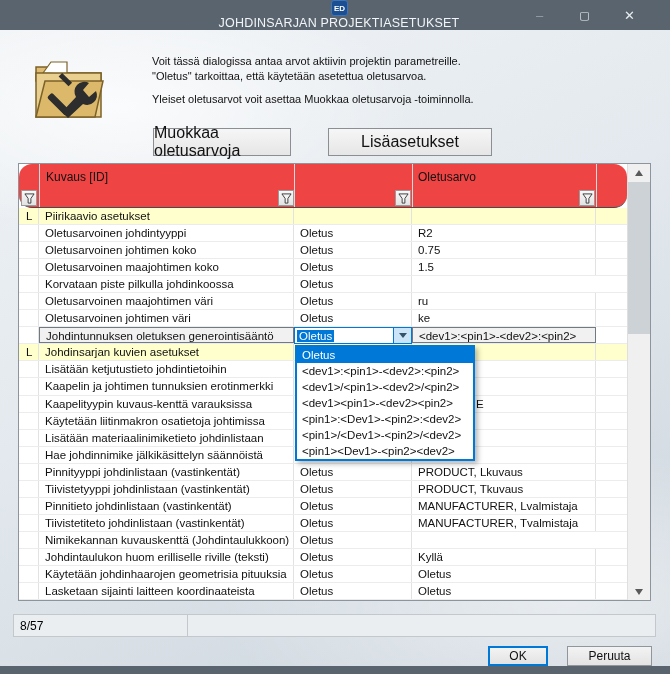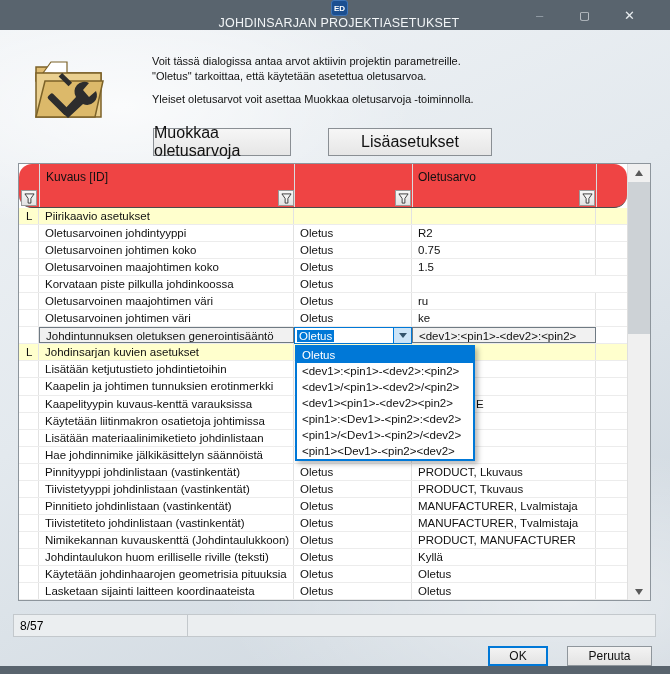--- a/index.html
+++ b/index.html
@@ -304,7 +304,6 @@
           <div class="cell c-mark"></div>
           <div class="cell c-label">Nimikekannan kuvauskenttä (Johdintaulukkoon)</div>
           <div class="cell c-value">Oletus</div>
-          <div class="cell c-default">PRODUCT, MANUFACTURER</div>
           <div class="cell c-extra"></div>
         </div>
         <div class="row">

